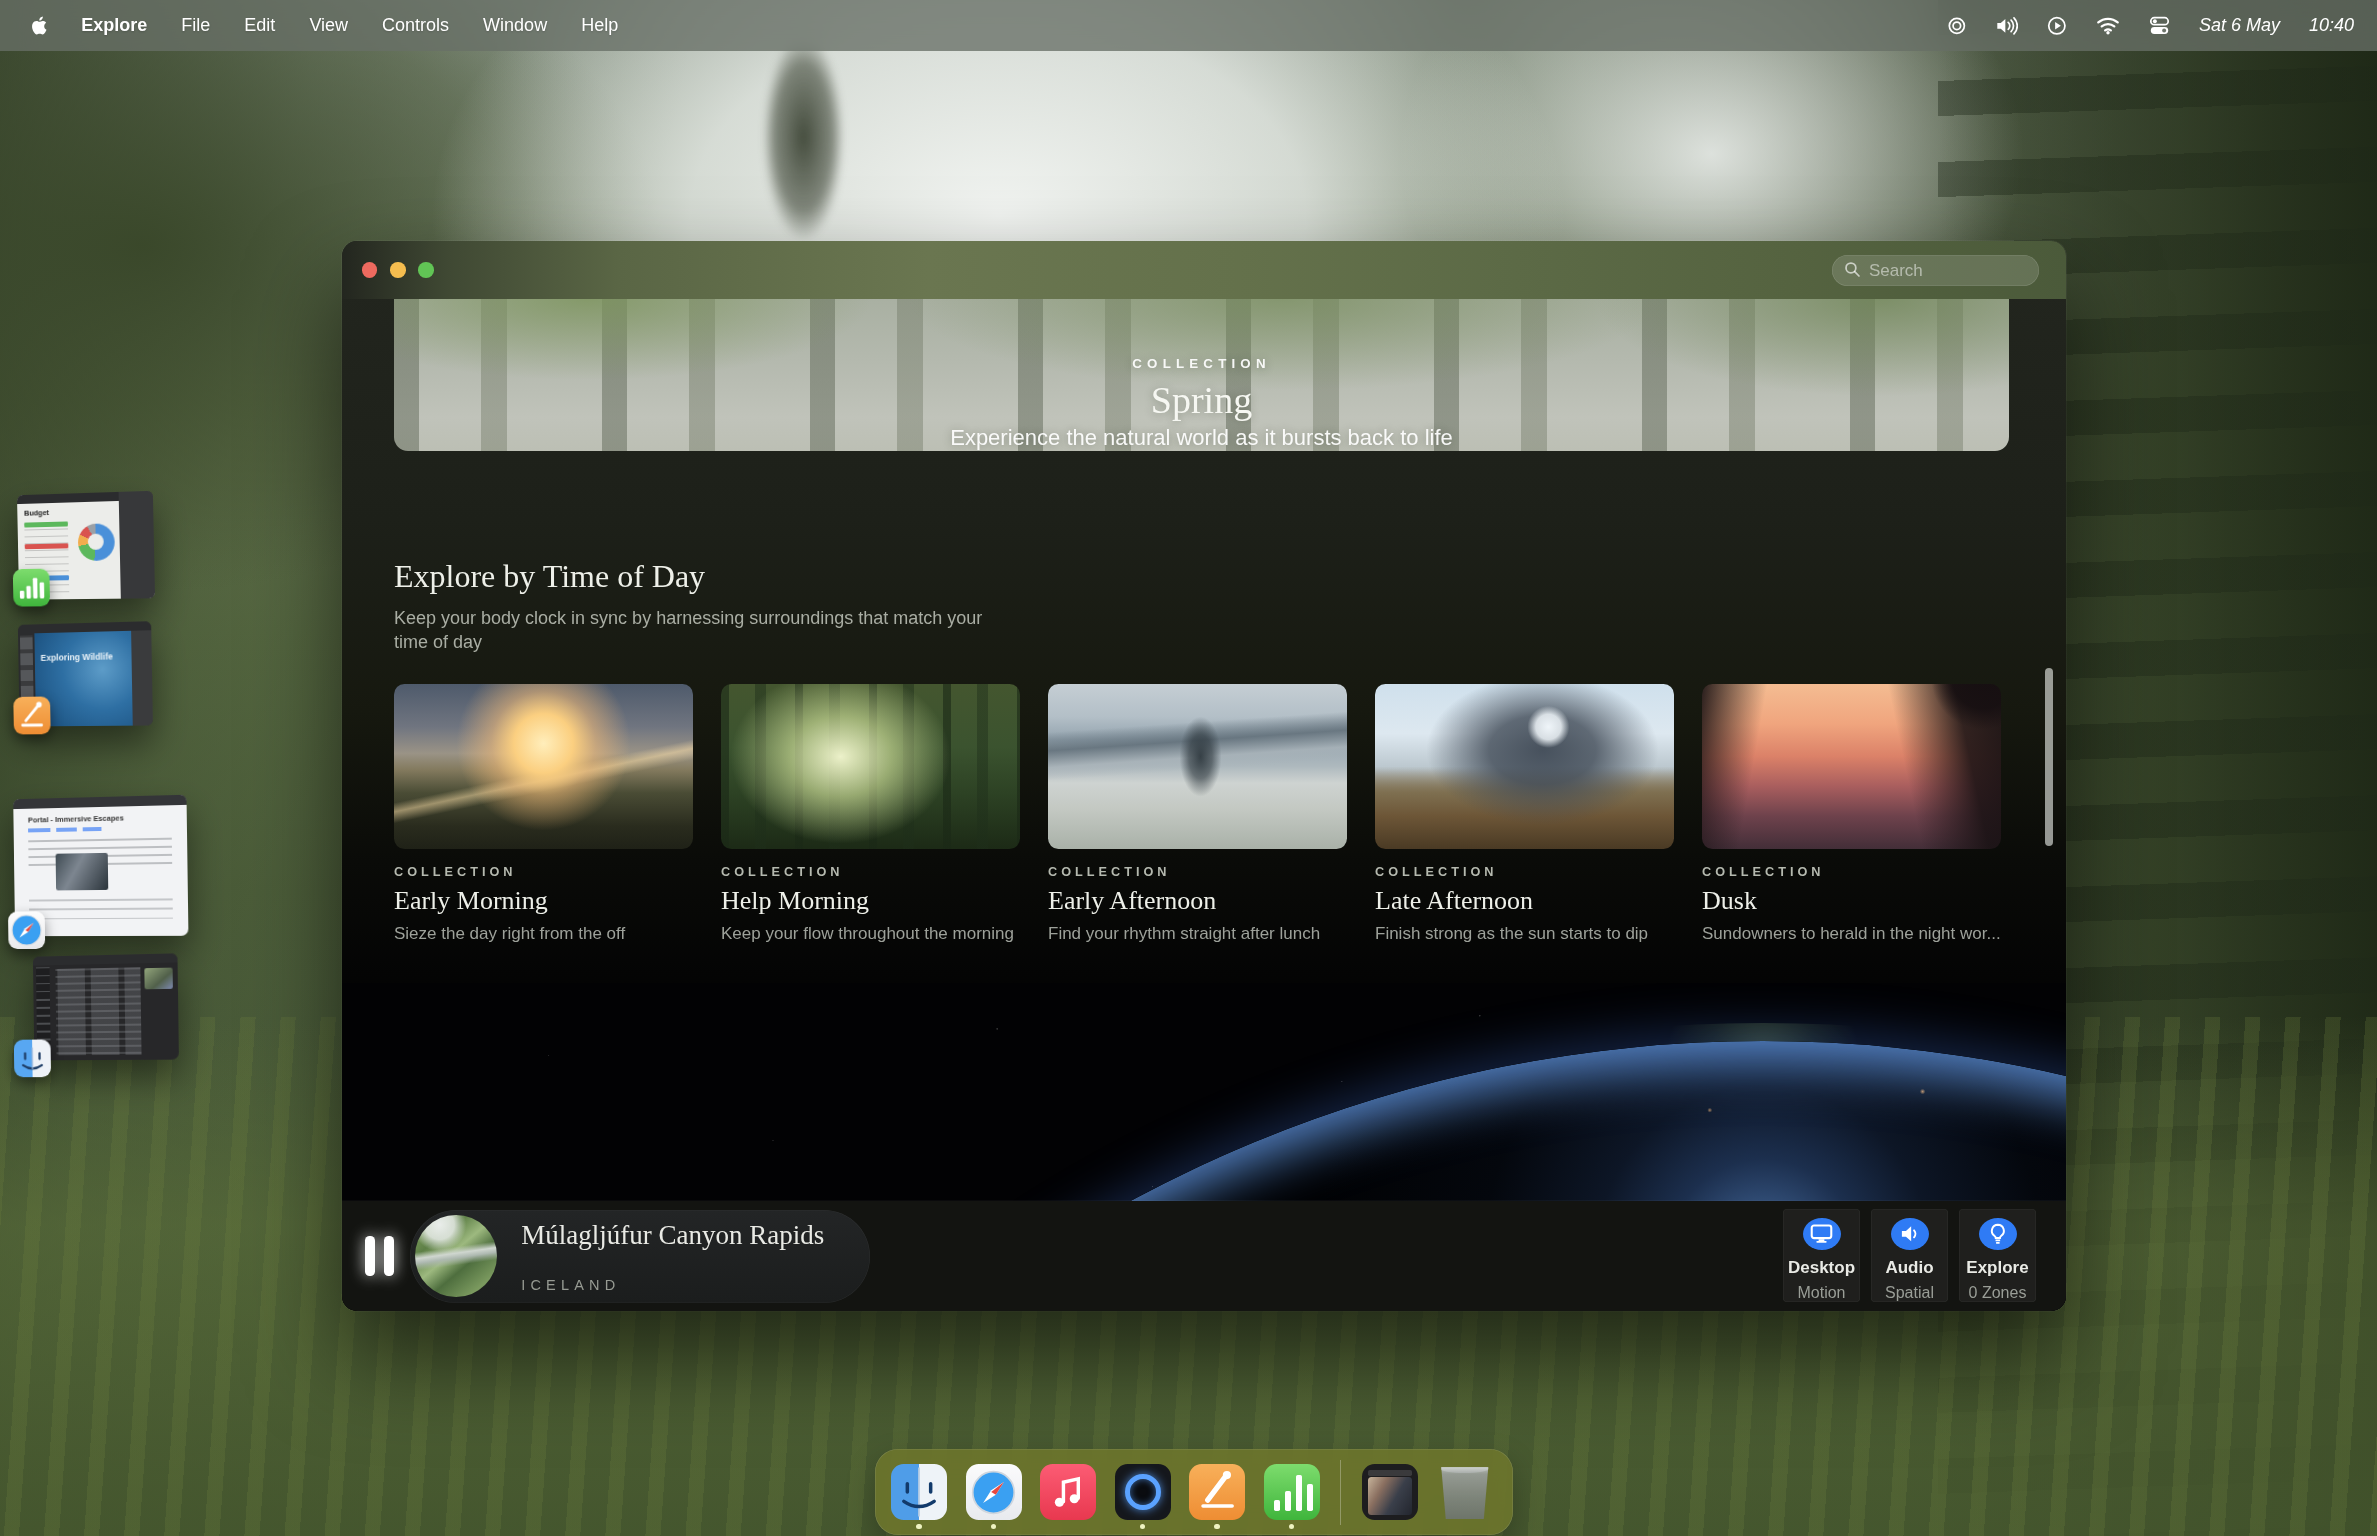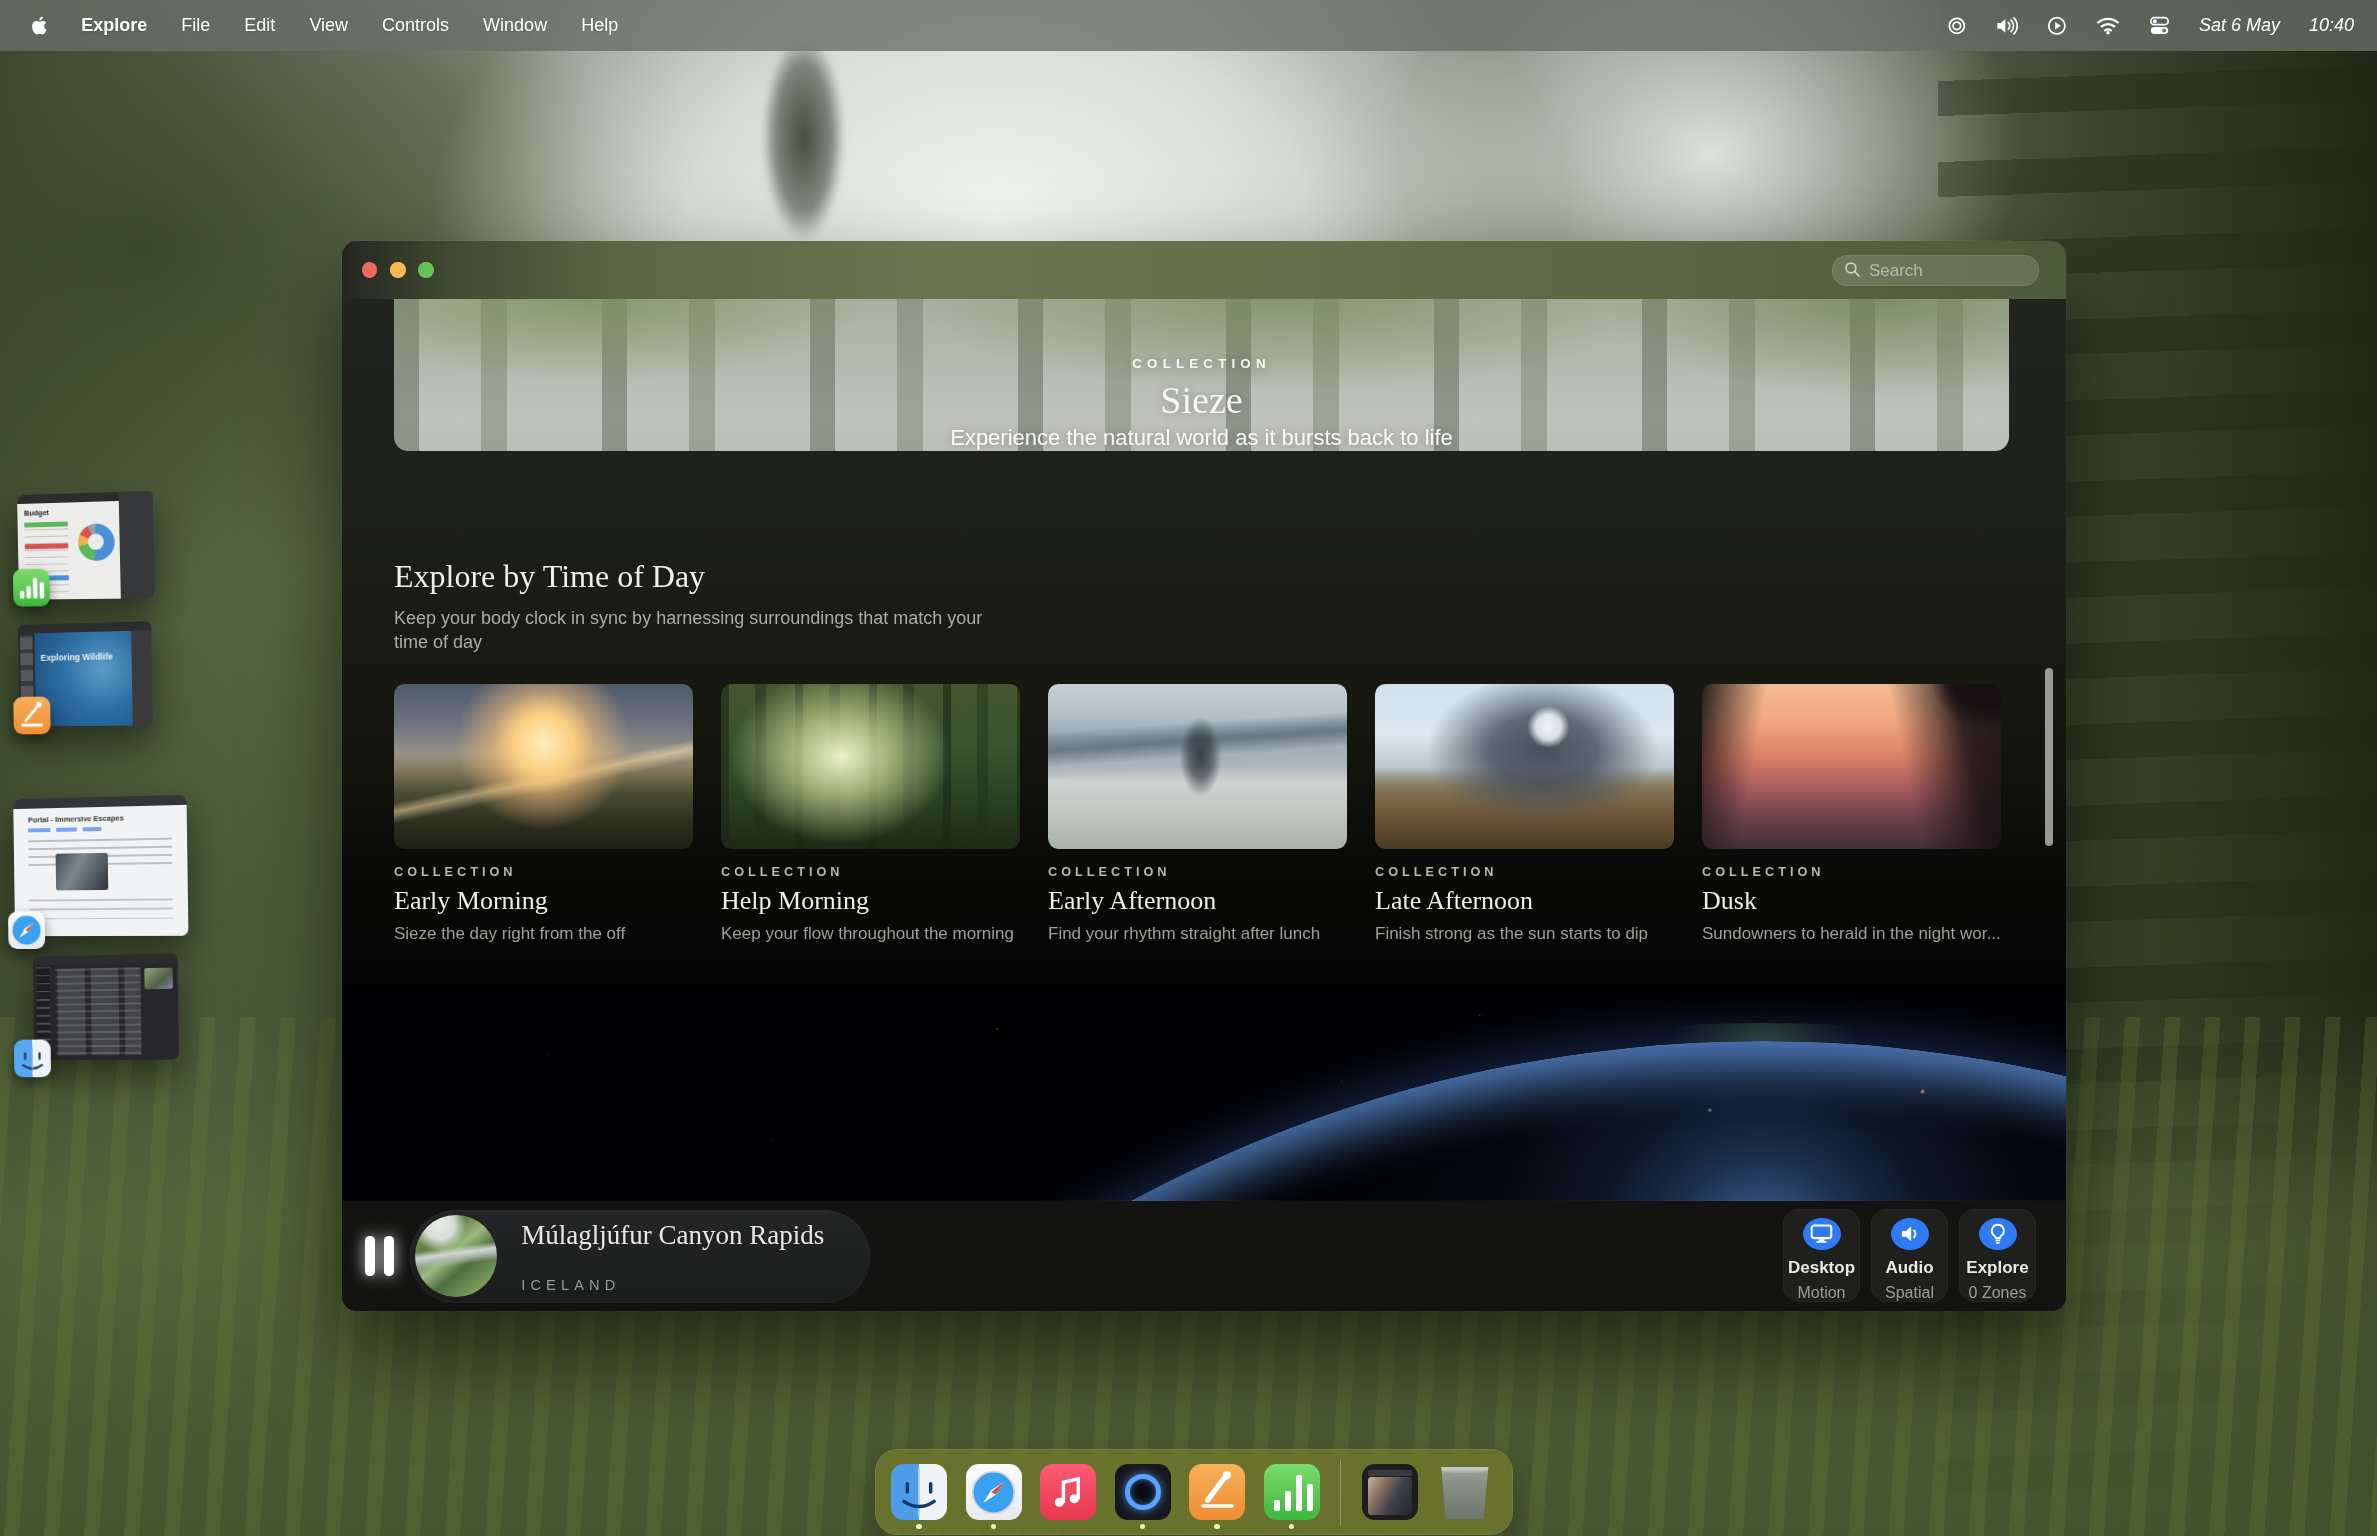--- a/index.html
+++ b/index.html
@@ -383,7 +383,7 @@
   <div class="hero">
     <div class="hero-inner">
       <div class="hero-eyebrow">COLLECTION</div>
-      <div class="hero-title">Sieze</div>
+      <div class="hero-title">Spring</div>
       <div class="hero-sub">Experience the natural world as it bursts back to life</div>
     </div>
   </div>

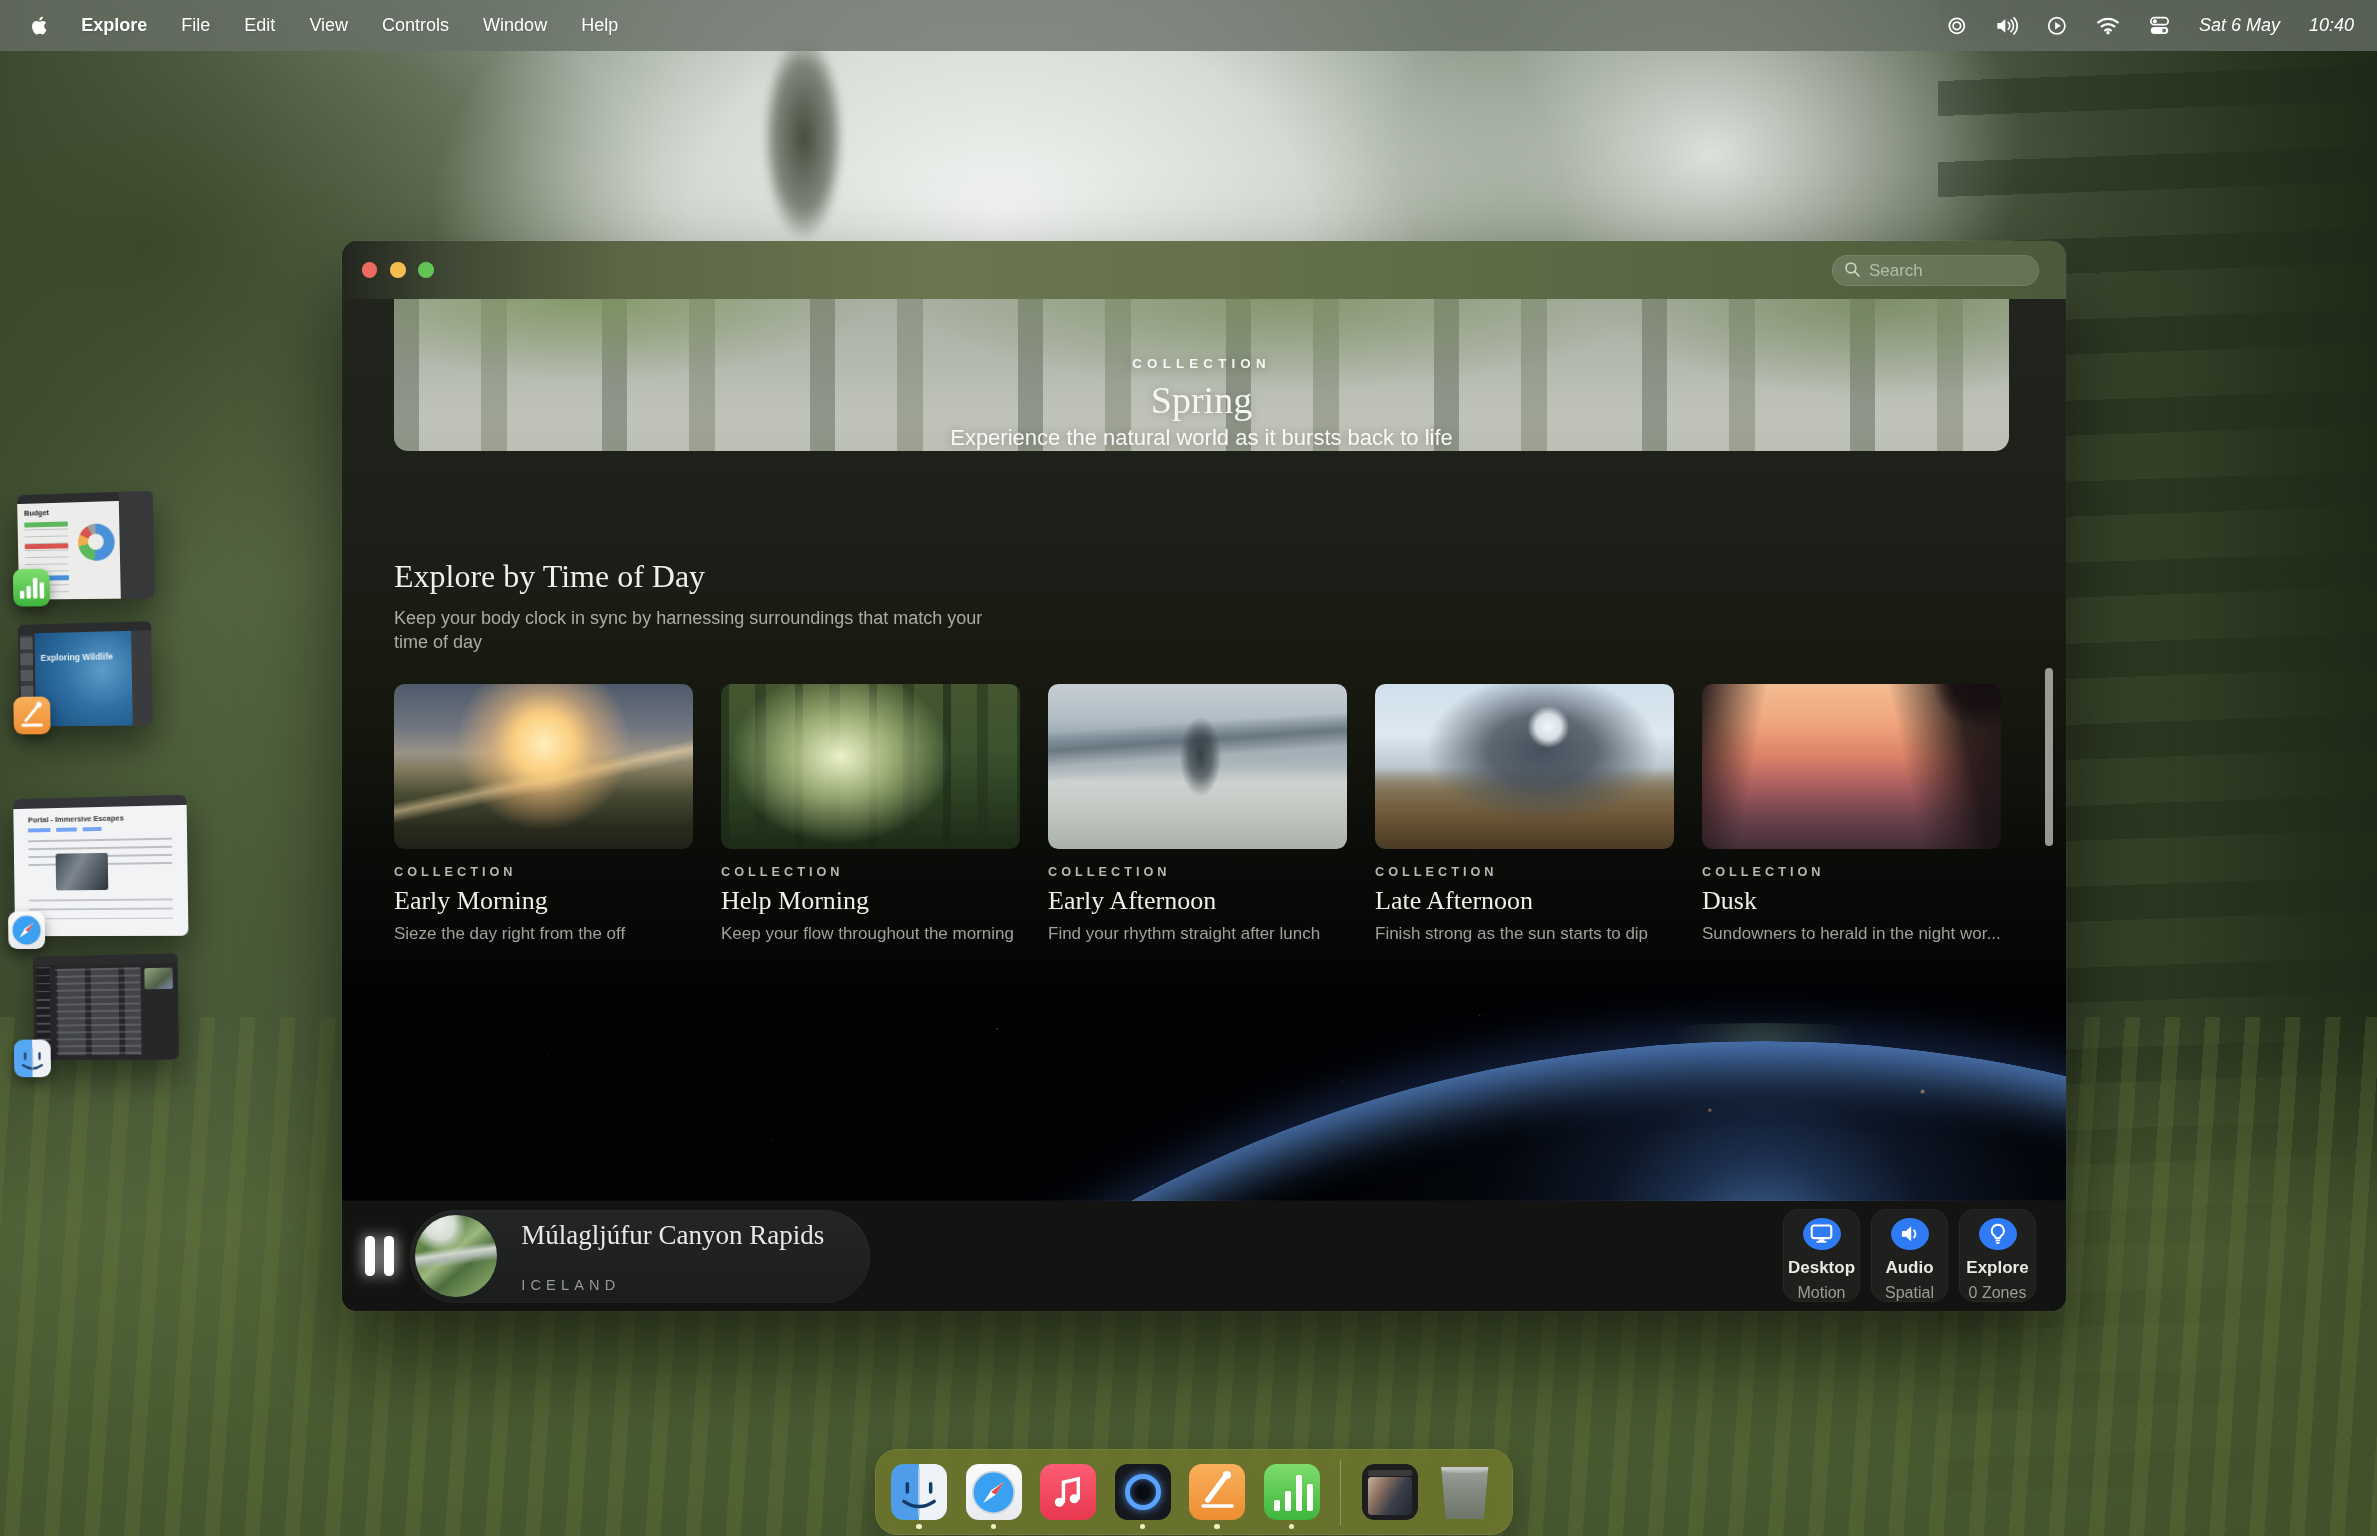--- a/index.html
+++ b/index.html
@@ -202,7 +202,7 @@
   .np-loc { margin-top:26px; font-size:14.5px; letter-spacing:5.2px; color:#979b93; }
 
   .ctl-group { position:absolute; right:30px; top:8px; display:flex; gap:11px; }
-  .ctl-btn { width:77px; height:93px; border-radius:16px; background:rgba(255,255,255,.05);
+  .ctl-btn { width:77px; height:93px; border-radius:4px; background:rgba(255,255,255,.05);
     box-shadow:inset 0 0 0 0.6px rgba(255,255,255,.07); display:flex; flex-direction:column; align-items:center; padding-top:8.7px; }
   .ctl-circle { width:38px; height:38px; border-radius:50%; background:#2f7bf5; display:flex; align-items:center; justify-content:center; }
   .ctl-label { margin-top:8px; font-size:17px; font-weight:700; color:#e9eae5; }

